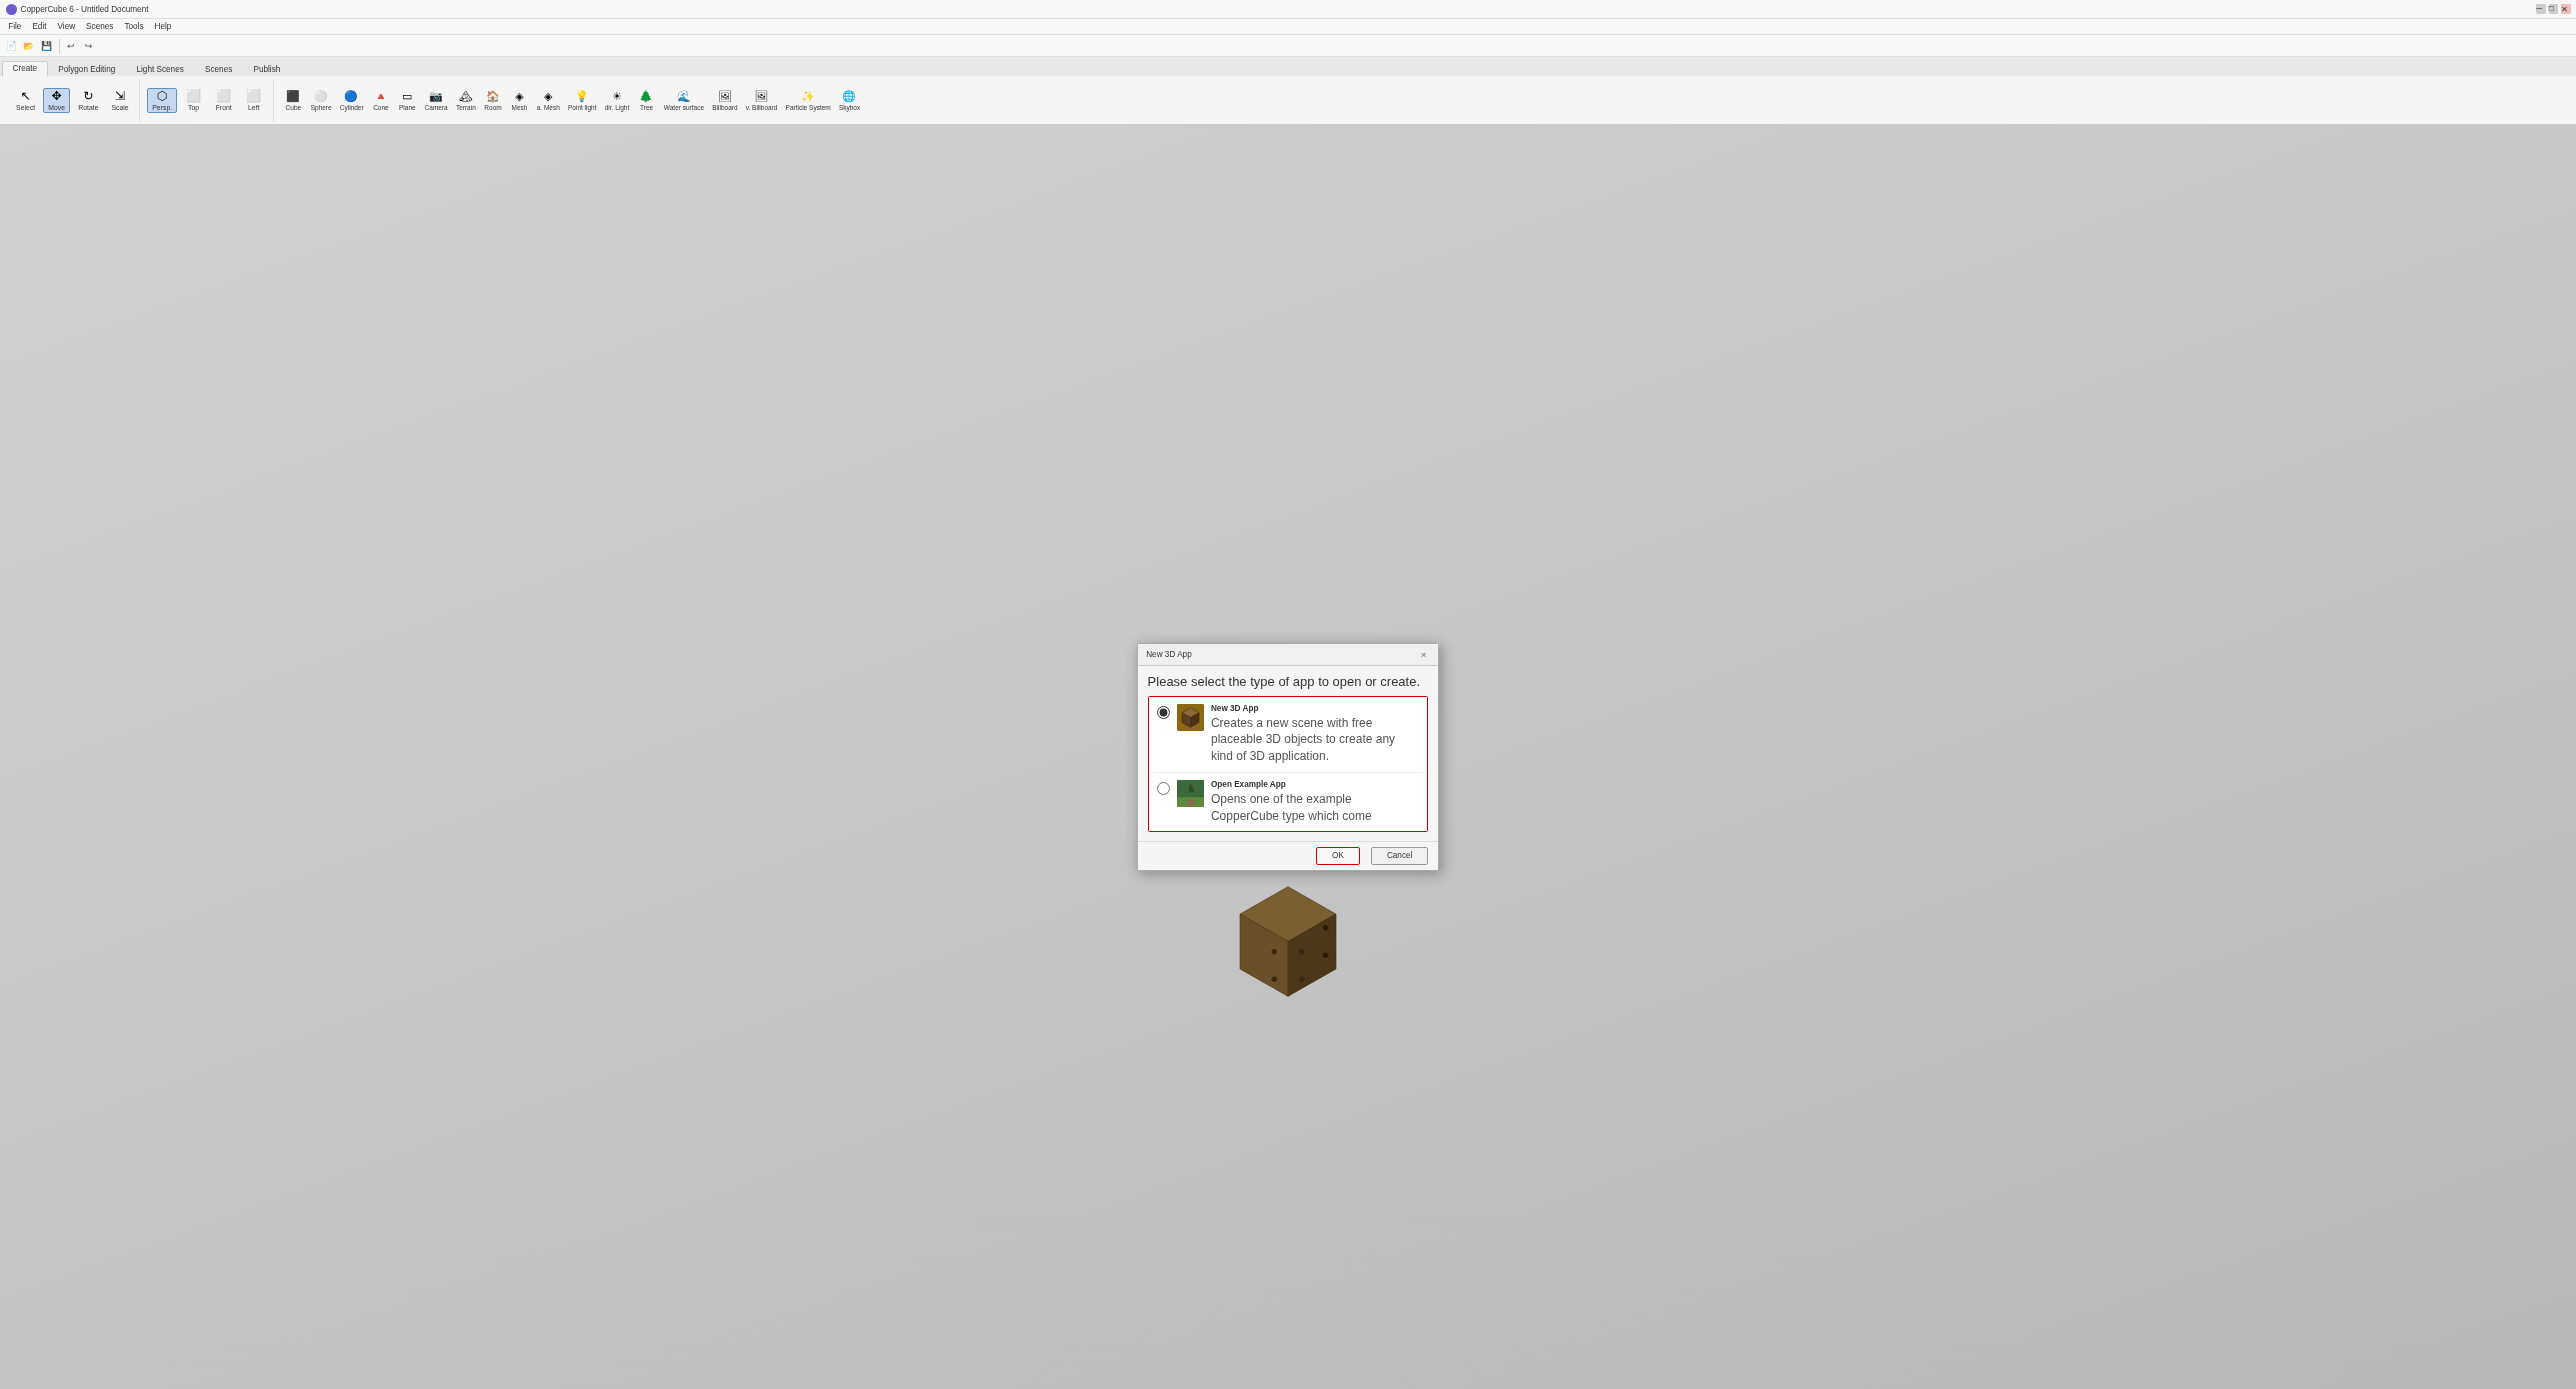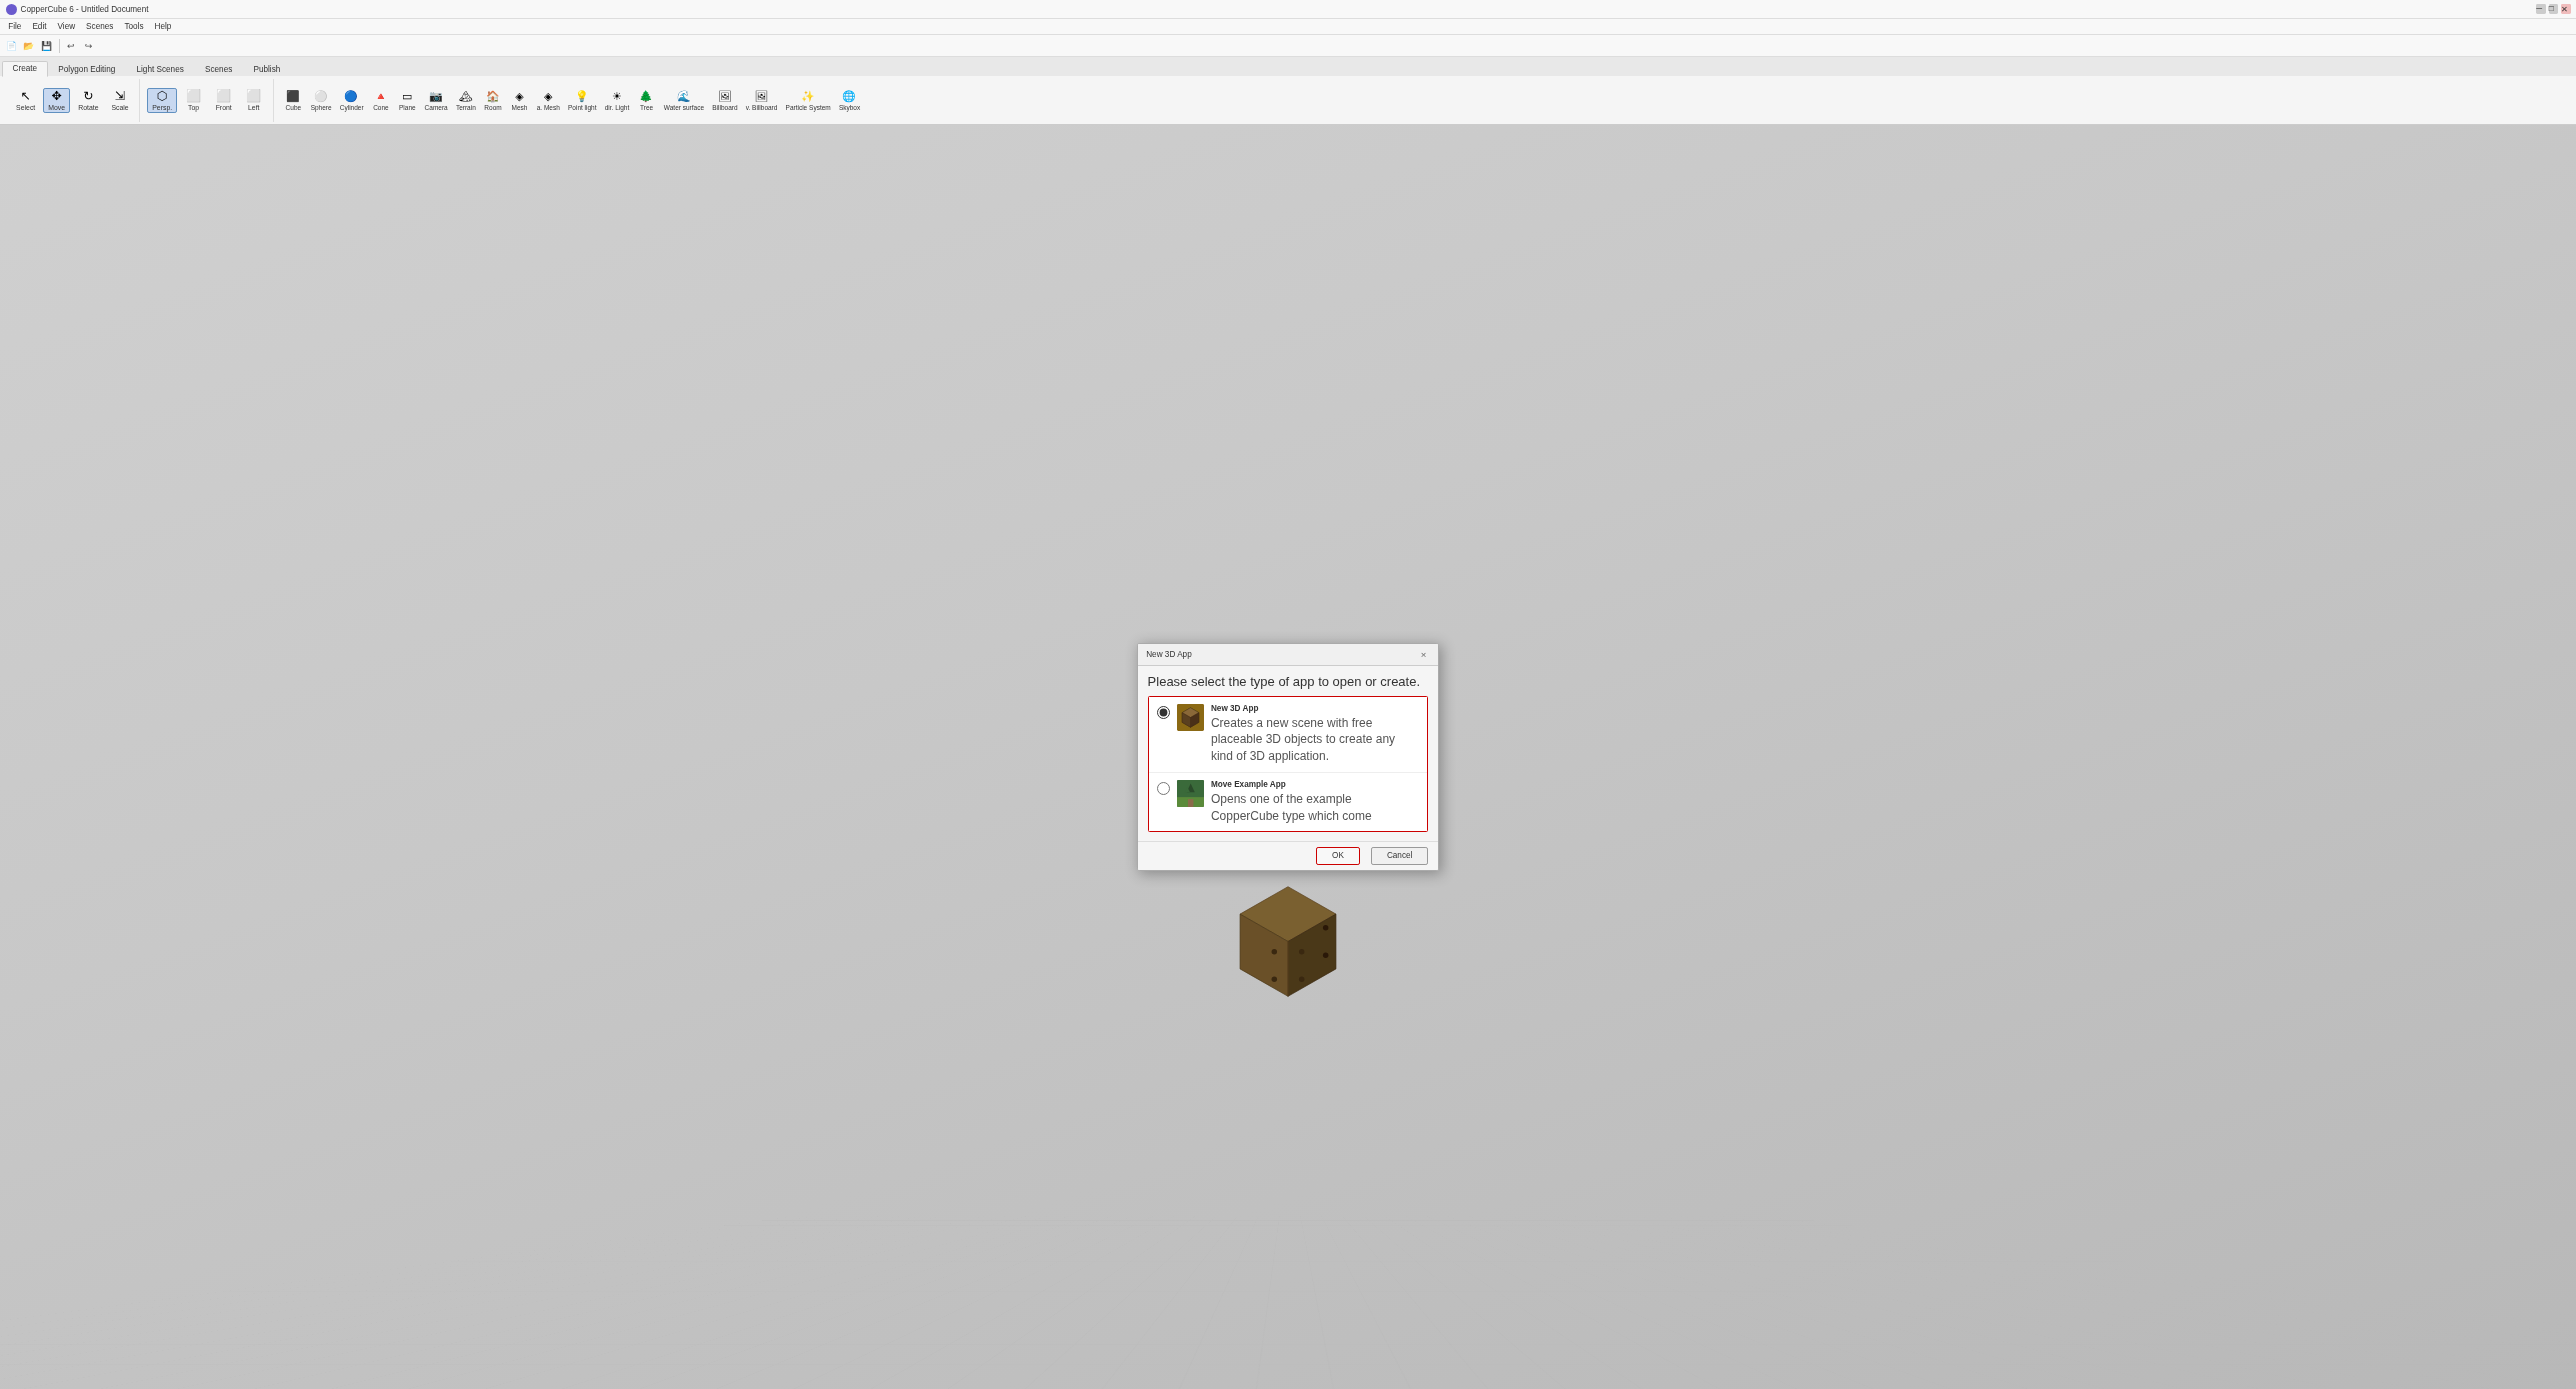--- a/index.html
+++ b/index.html
@@ -559,7 +559,7 @@
                 </svg>
               </div>
               <div class="option-text">
-                <div class="option-title">Move Example App</div>
+                <div class="option-title">Open Example App</div>
                 <div class="option-desc">Opens one of the example CopperCube type which come</div>
               </div>
             </div>

